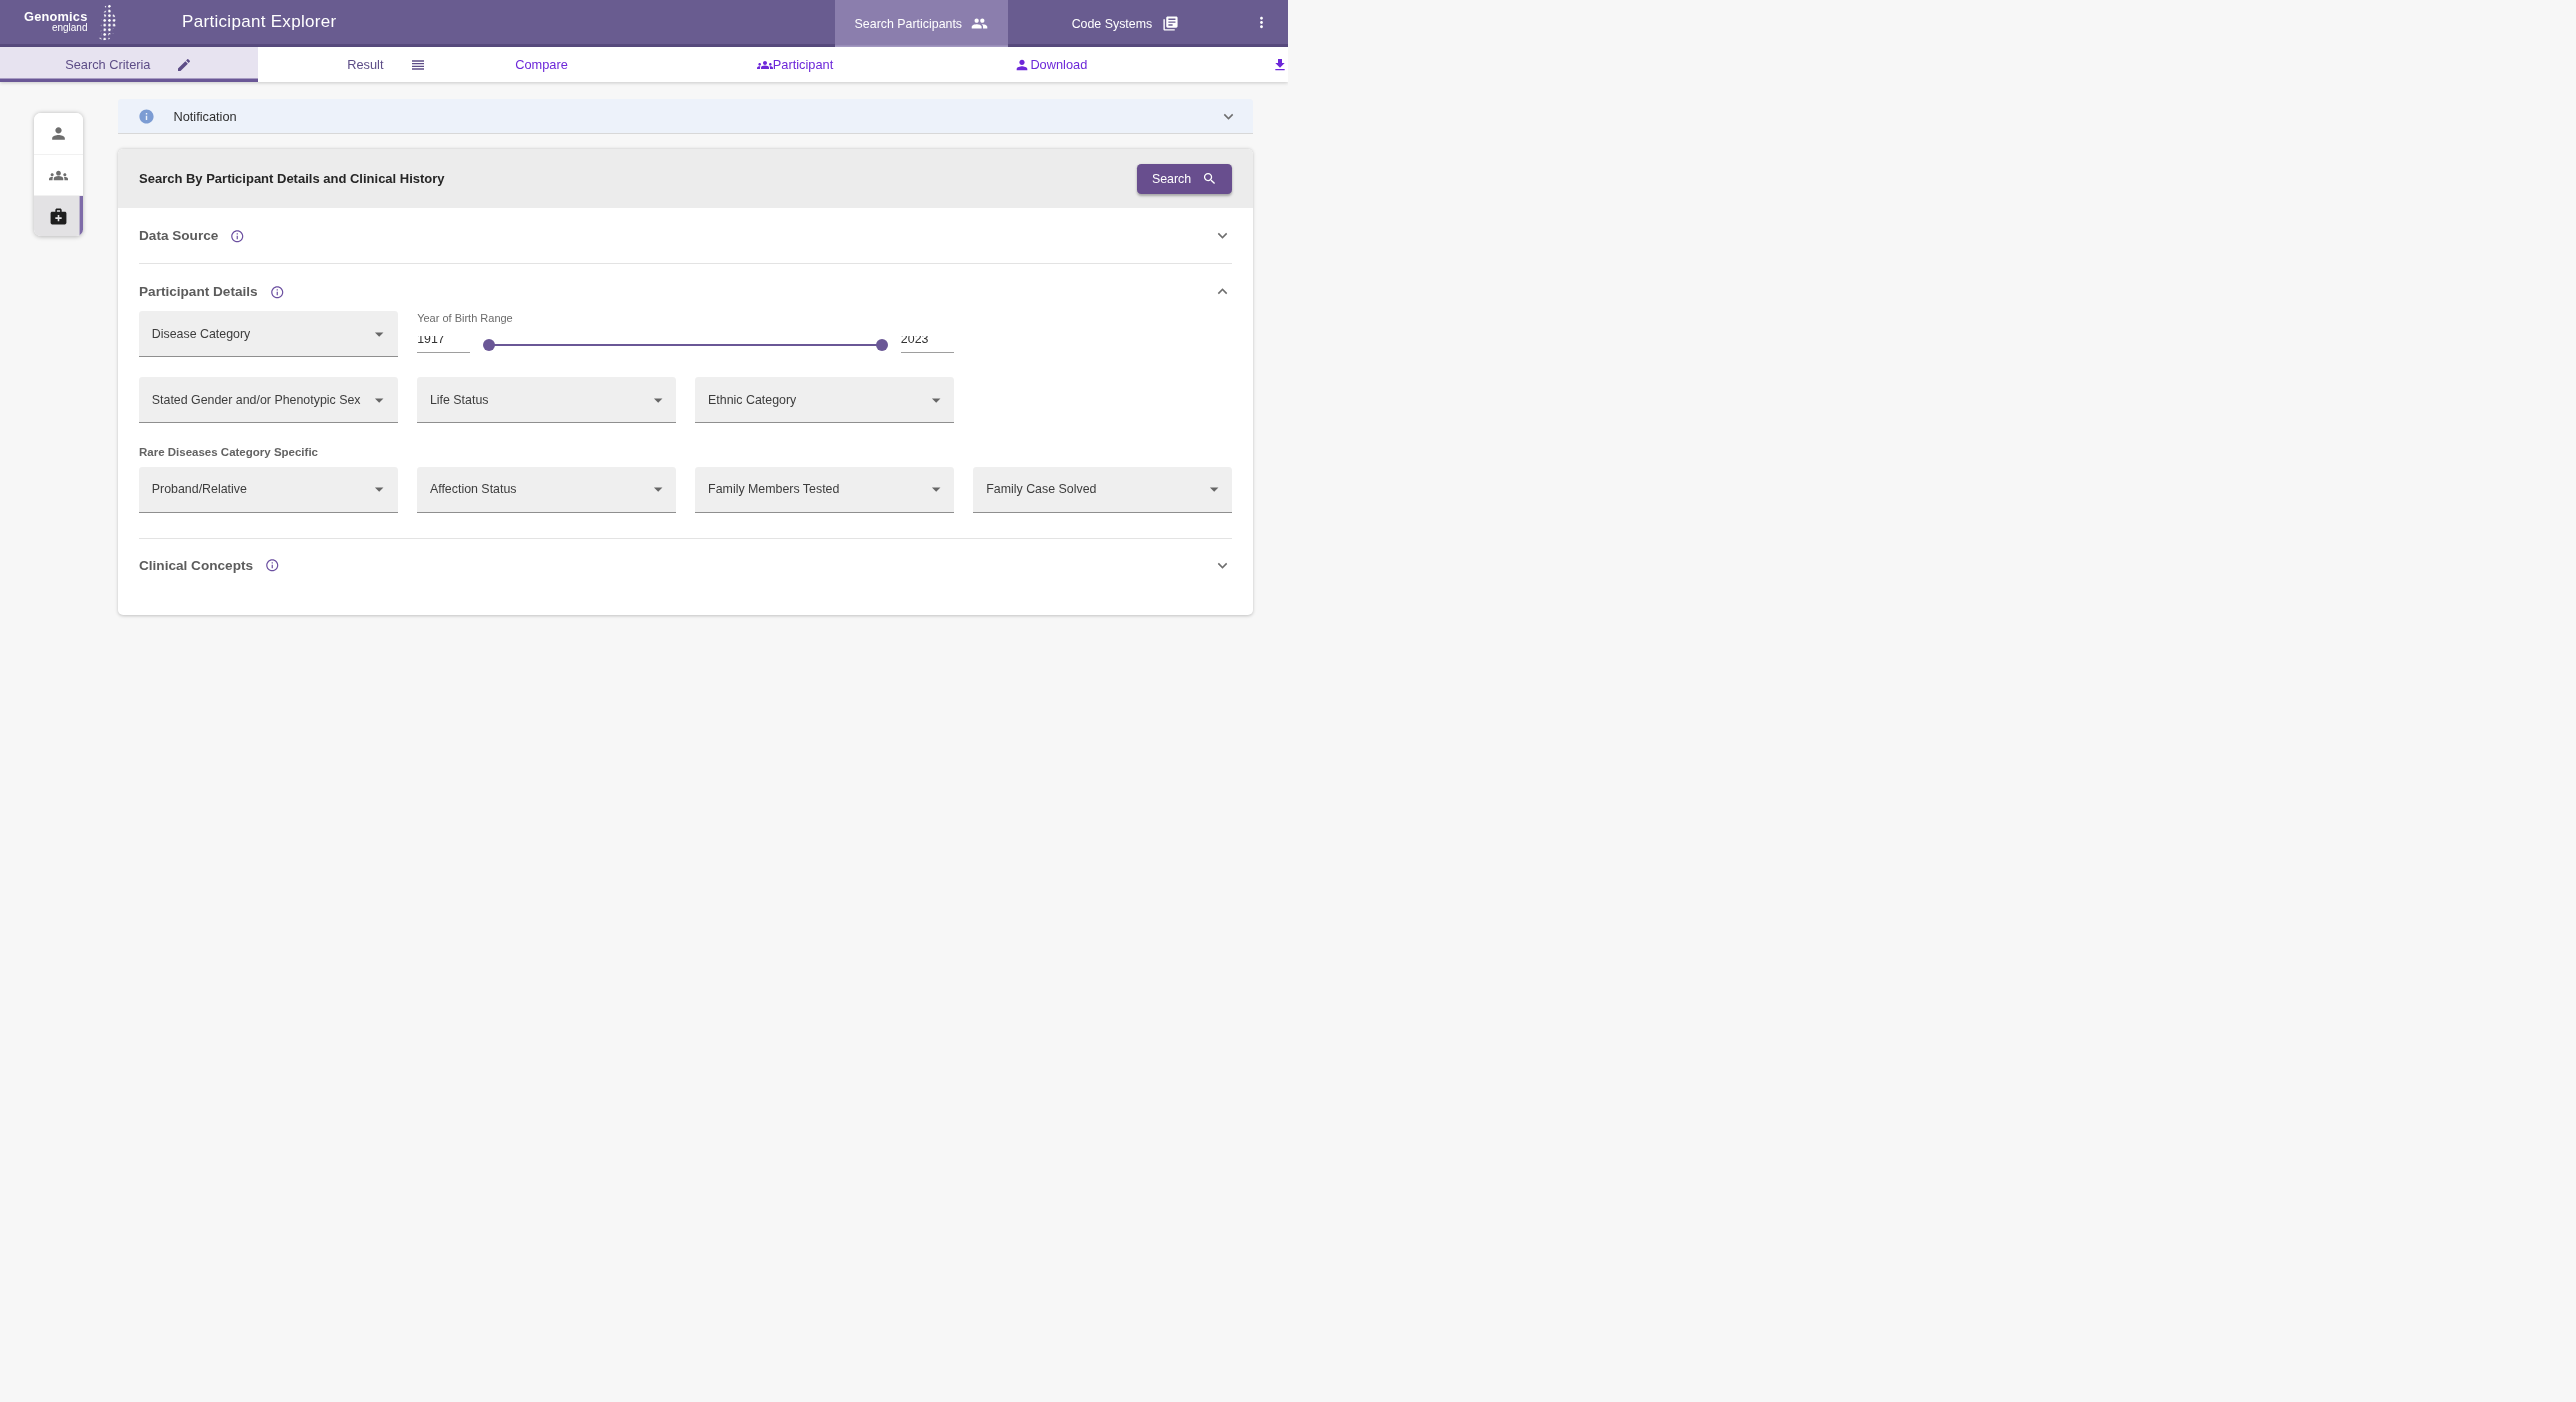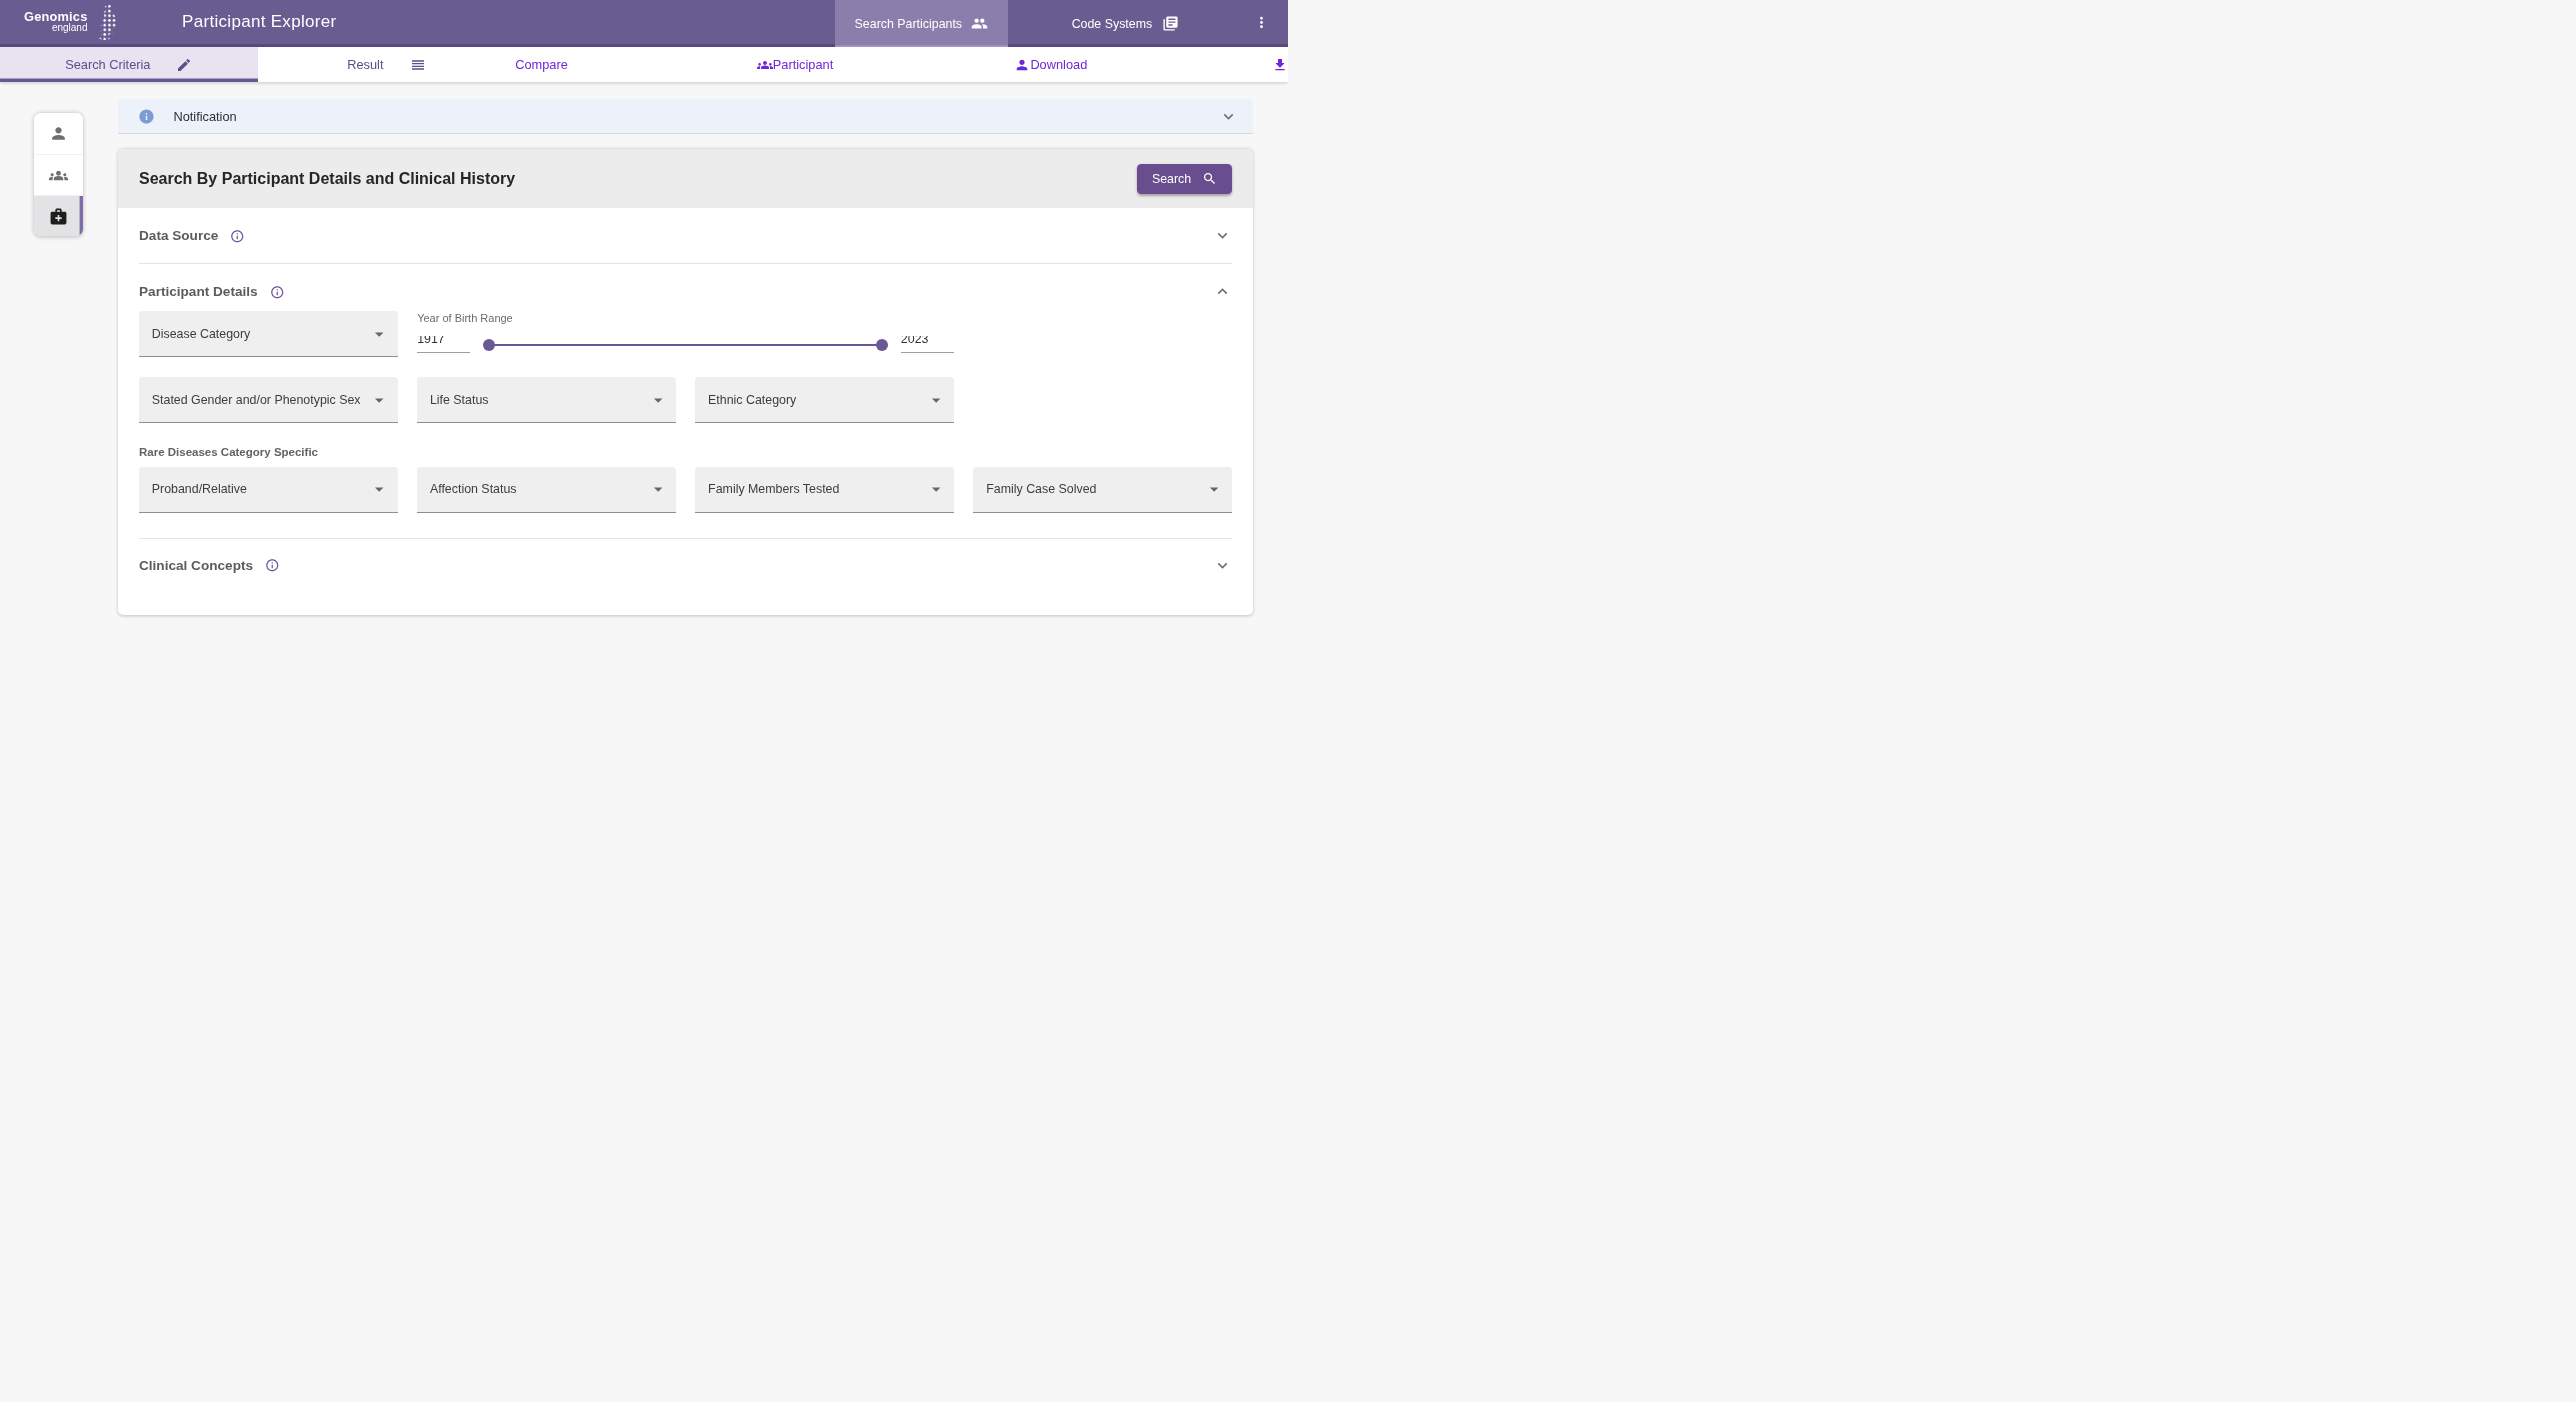--- a/index.html
+++ b/index.html
@@ -91,7 +91,7 @@
     box-shadow: 0 0.9px 3.4px rgba(0,0,0,.22); overflow: hidden;
   }
   .card-header { background: #ECECEC; height: 59px; display: flex; align-items: center; padding: 0 21px; }
-  .card-title { font-size: 16px; font-weight: 700; color: #262626; margin: 0; }
+  .card-title { font-size: 13px; font-weight: 700; color: #262626; margin: 0; }
   .search-btn {
     margin-left: auto; background: #684E8E; color: #fff; border: none; border-radius: 4.3px;
     height: 30px; padding: 0 14.5px; font-size: 12.4px; font-family: inherit;

